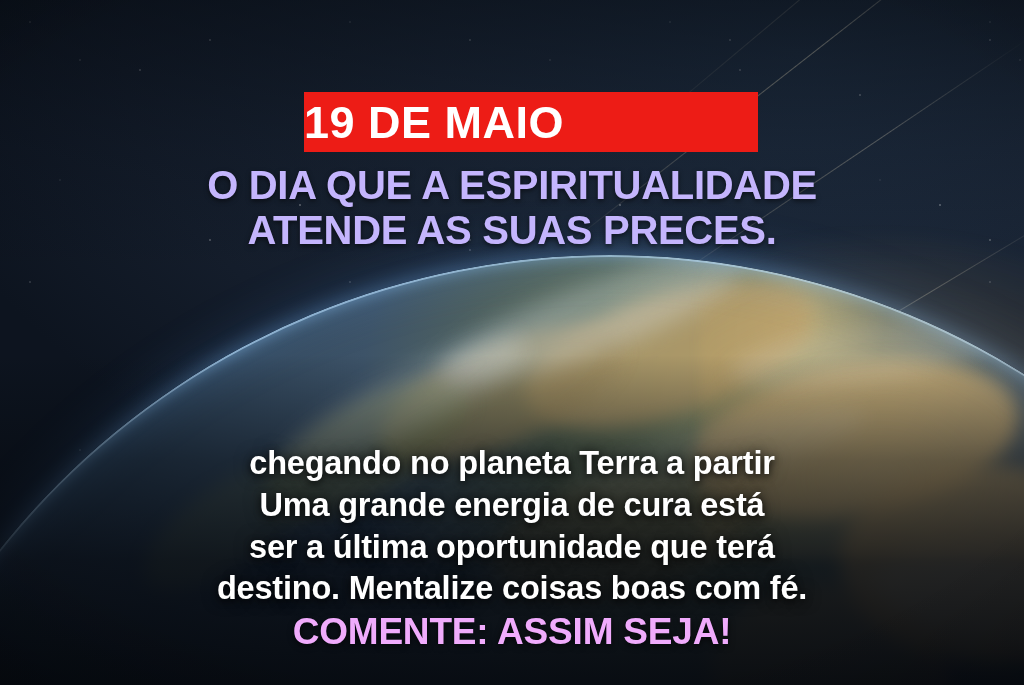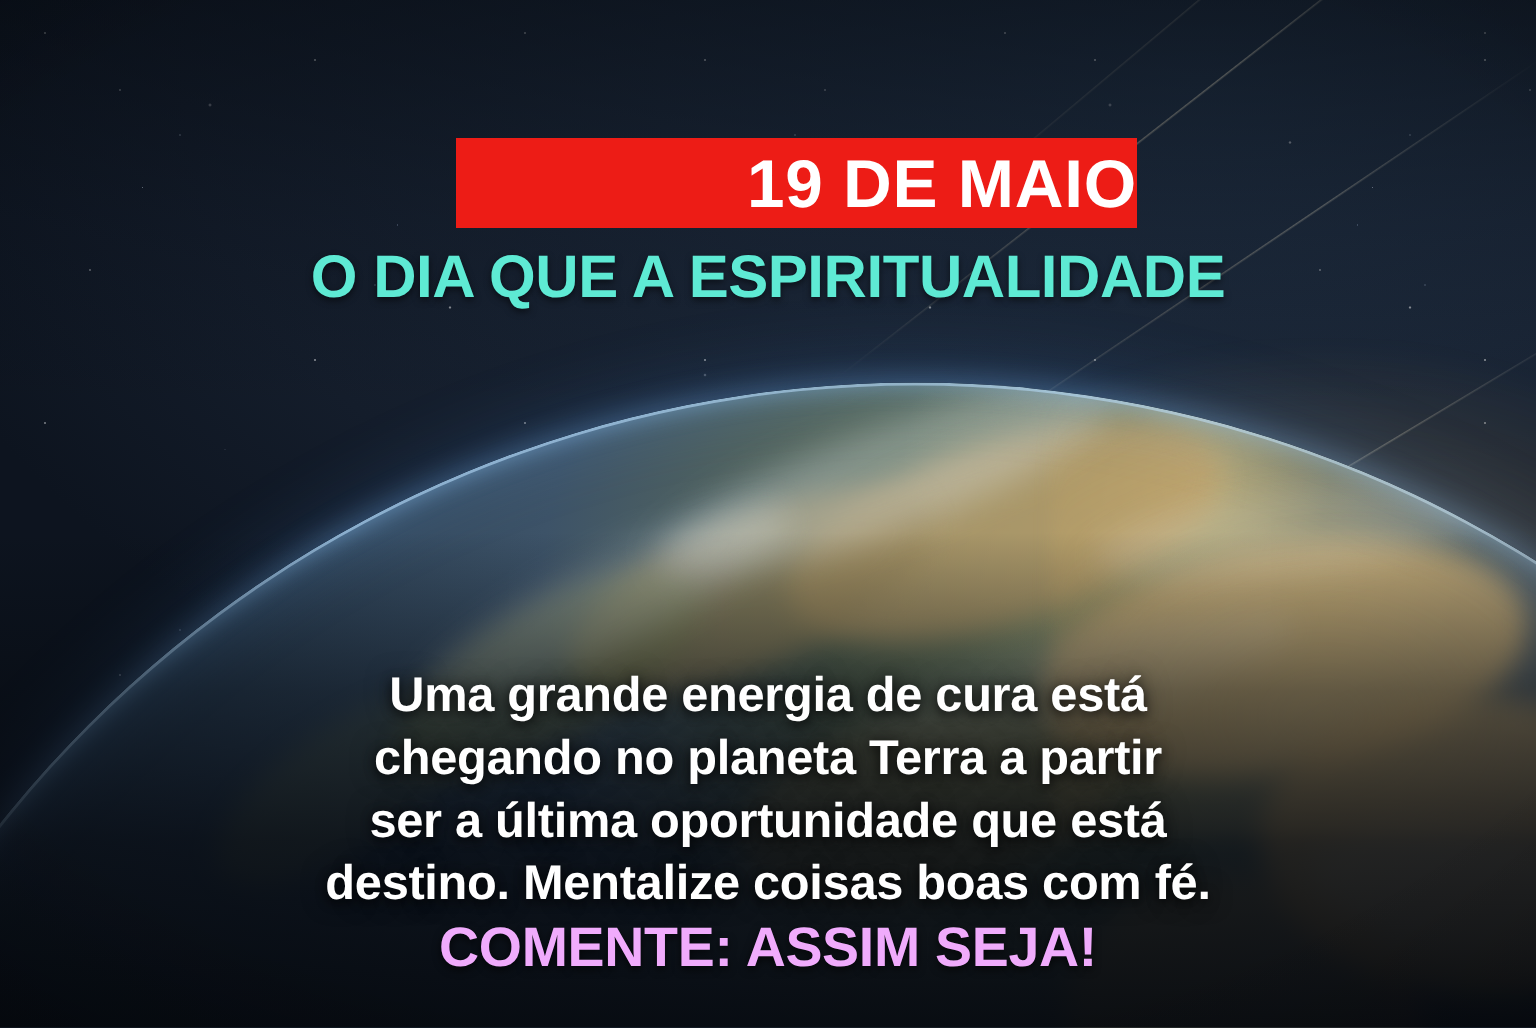--- a/index.html
+++ b/index.html
@@ -174,7 +174,7 @@
     left:304px; top:92px;
     width:454px; height:60px;
     background:#ED1C16;
-    display:flex; align-items:center; justify-content:flex-end;
+    display:flex; align-items:center; justify-content:flex-start;
   }
   .date-banner-text {
     color:#ffffff;

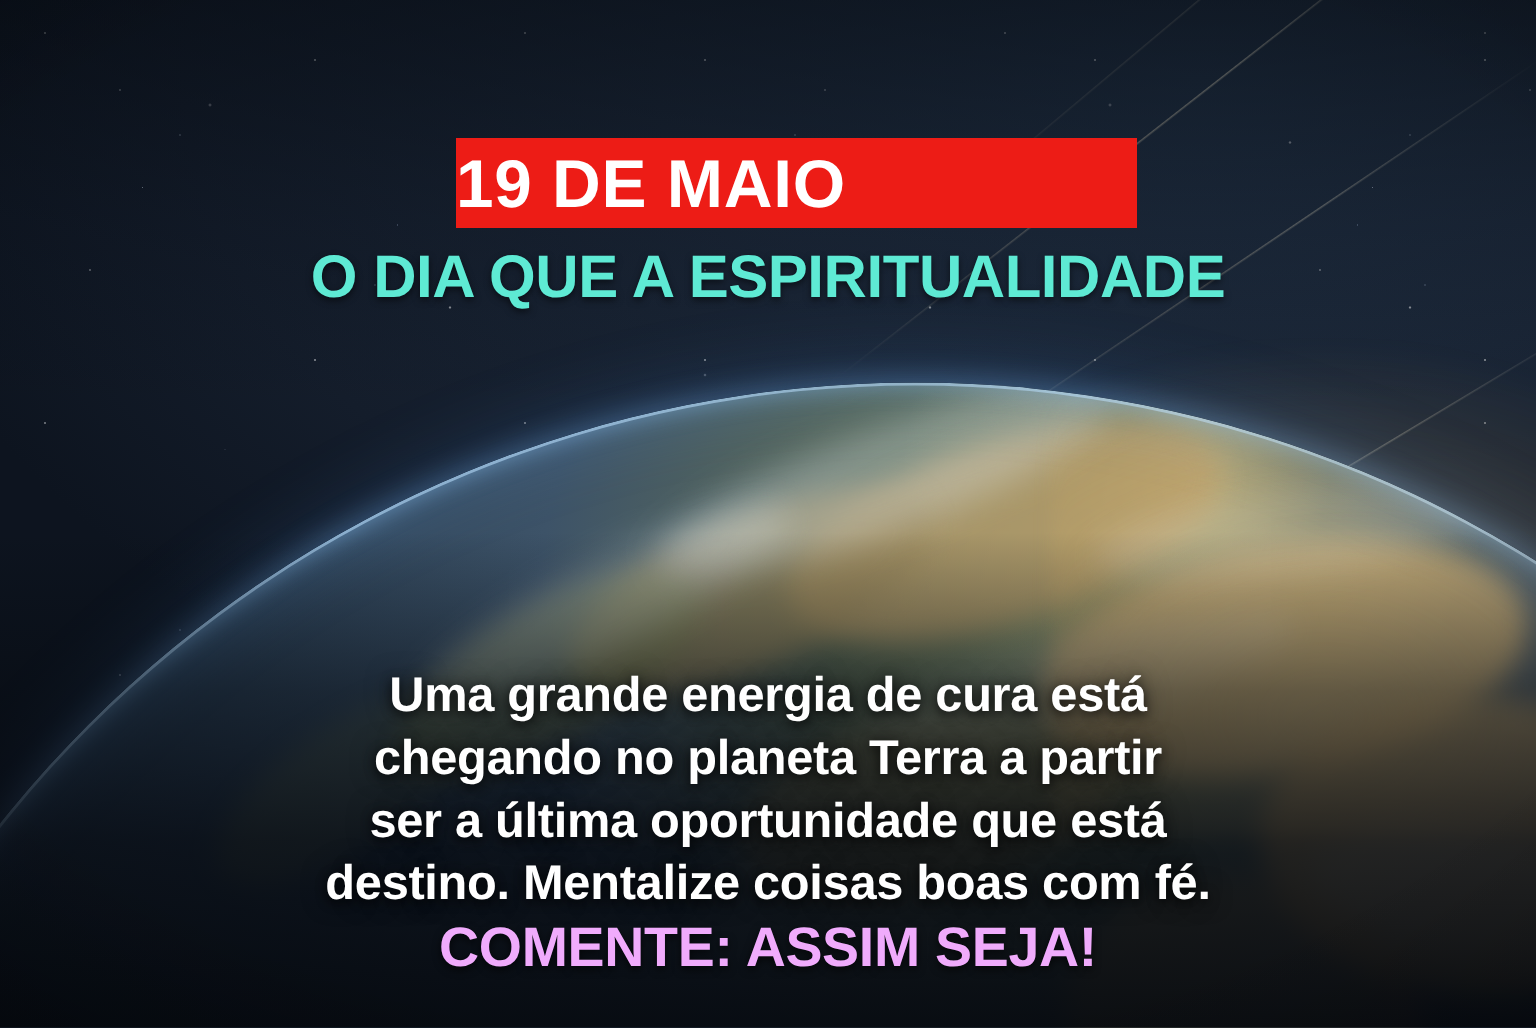--- a/index.html
+++ b/index.html
@@ -190,7 +190,7 @@
     position:absolute;
     left:0; right:0; top:163px;
     text-align:center;
-    color:#5eead4;
+    color:#c4b5fd;
     font-size:40px;
     font-weight:700;
     line-height:1.12;

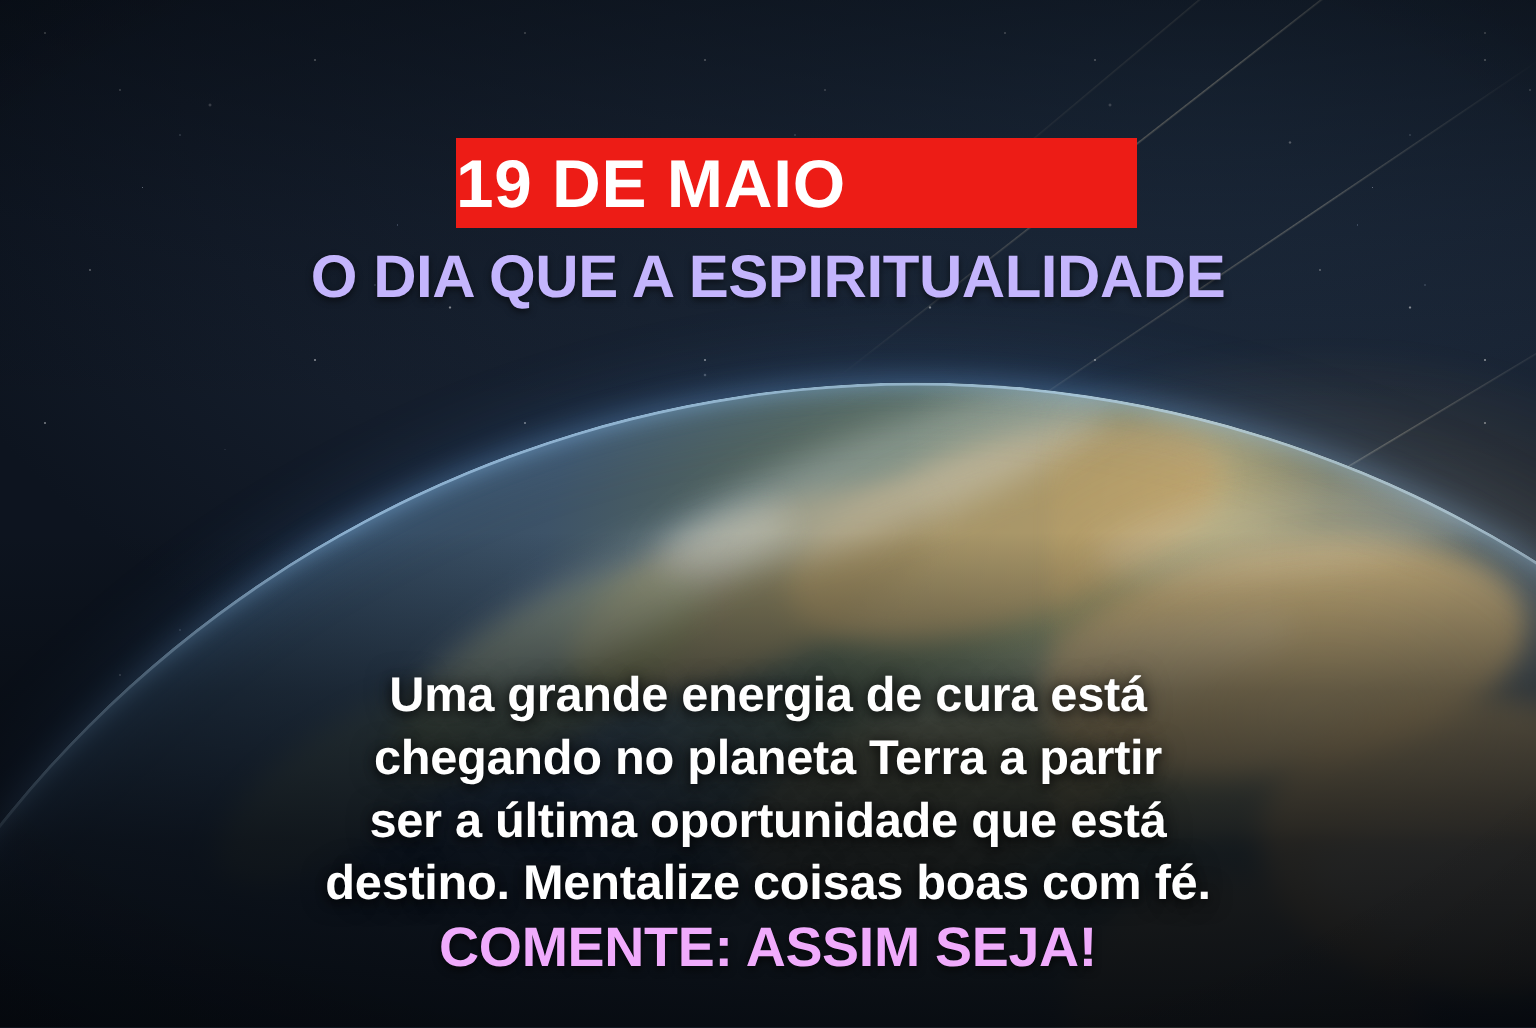--- a/index.html
+++ b/index.html
@@ -273,6 +273,7 @@
 
     <div class="headline">
       <span class="hl-line">O DIA QUE A ESPIRITUALIDADE</span>
+      <span class="hl-line">ATENDE AS SUAS PRECES.</span>
     </div>
 
     <div class="body-copy">

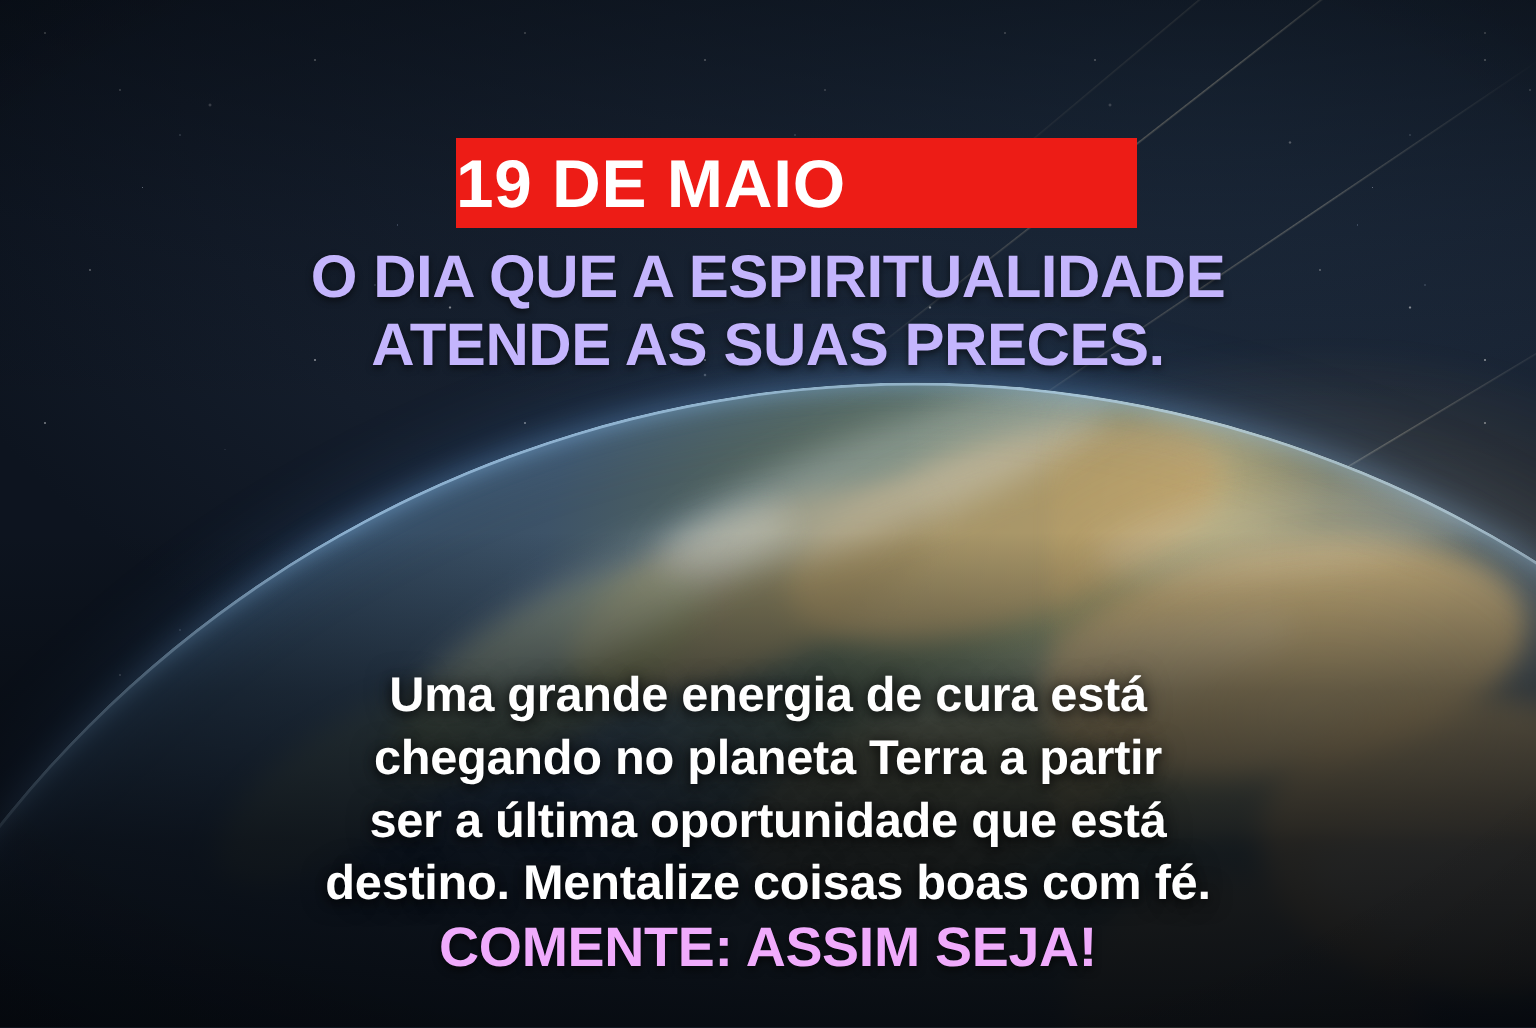--- a/index.html
+++ b/index.html
@@ -277,8 +277,8 @@
     </div>
 
     <div class="body-copy">
+      <span class="bl">chegando no planeta Terra a partir</span>
       <span class="bl">Uma grande energia de cura está</span>
-      <span class="bl">chegando no planeta Terra a partir</span>
       <span class="bl">ser a última oportunidade que está</span>
       <span class="bl">destino. Mentalize coisas boas com fé.</span>
     </div>

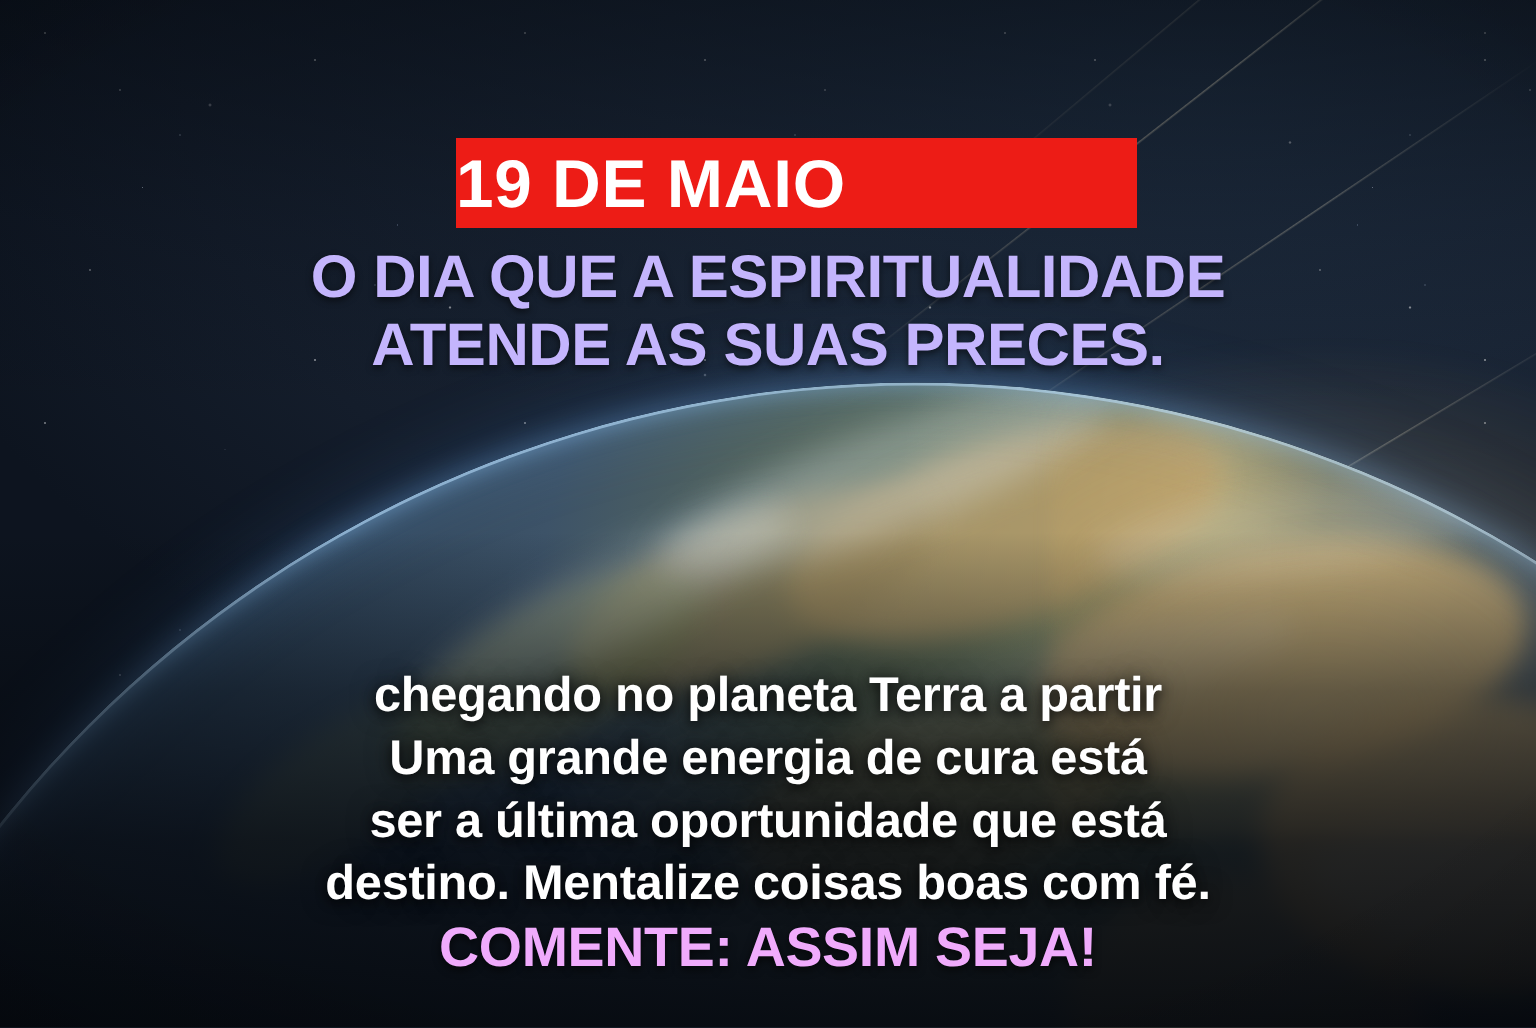--- a/index.html
+++ b/index.html
@@ -279,7 +279,7 @@
     <div class="body-copy">
       <span class="bl">chegando no planeta Terra a partir</span>
       <span class="bl">Uma grande energia de cura está</span>
-      <span class="bl">ser a última oportunidade que está</span>
+      <span class="bl">ser a última oportunidade que terá</span>
       <span class="bl">destino. Mentalize coisas boas com fé.</span>
     </div>
 

